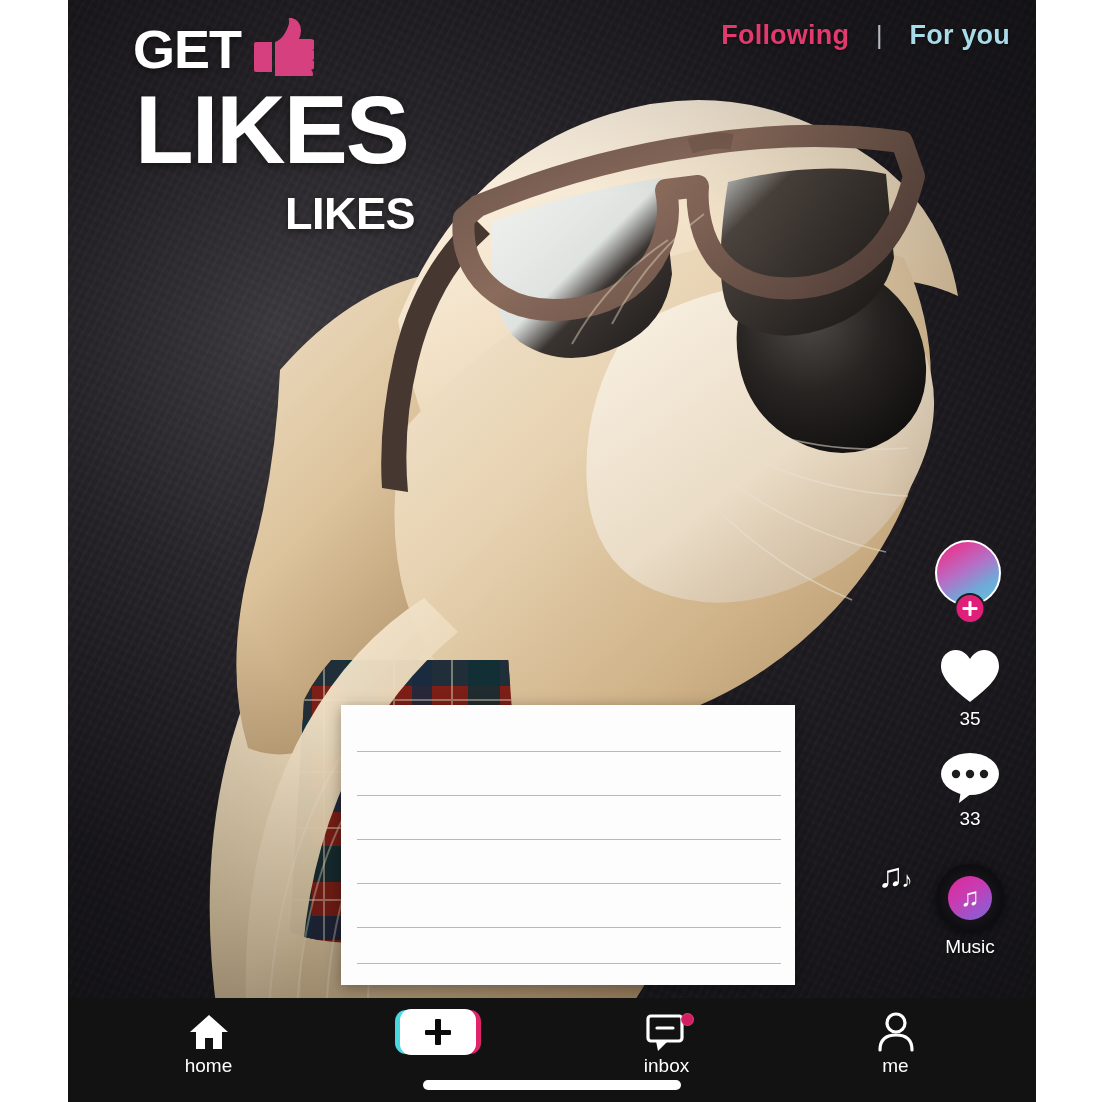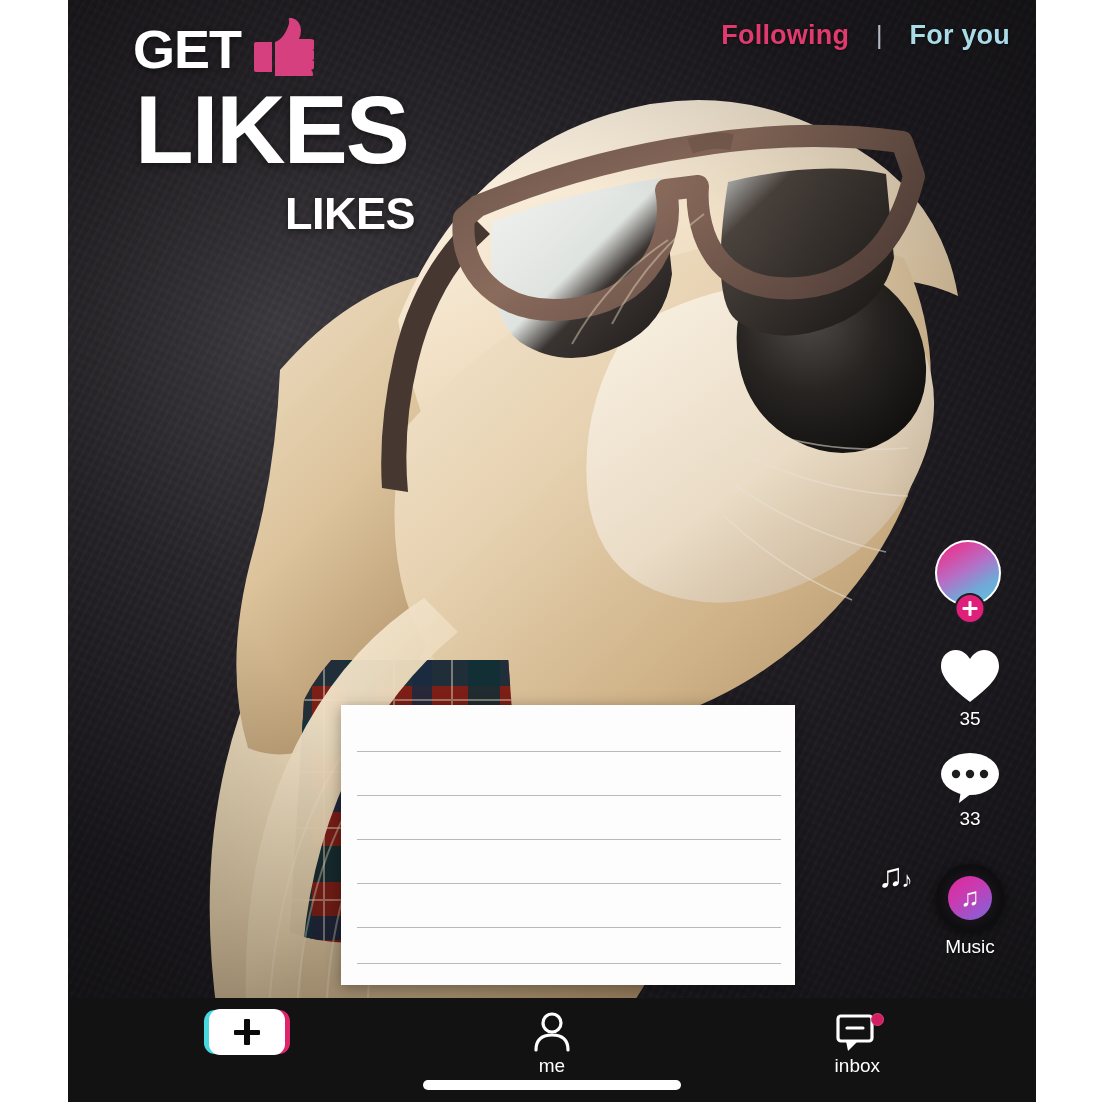--- a/index.html
+++ b/index.html
@@ -593,6 +593,14 @@
 
     <div class="bottom-nav">
 
+      <div class="nav-item">
+        <div class="nav-icon-box">
+          <svg width="40" height="38" viewBox="0 0 40 38">
+            <path d="M20 2 L39 19 L33 19 L33 36 L24 36 L24 25 L16 25 L16 36 L7 36 L7 19 L1 19 z" fill="#ffffff"></path>
+          </svg>
+        </div>
+        <span class="nav-label">home</span>
+      </div>
 
 
       <div class="nav-item">

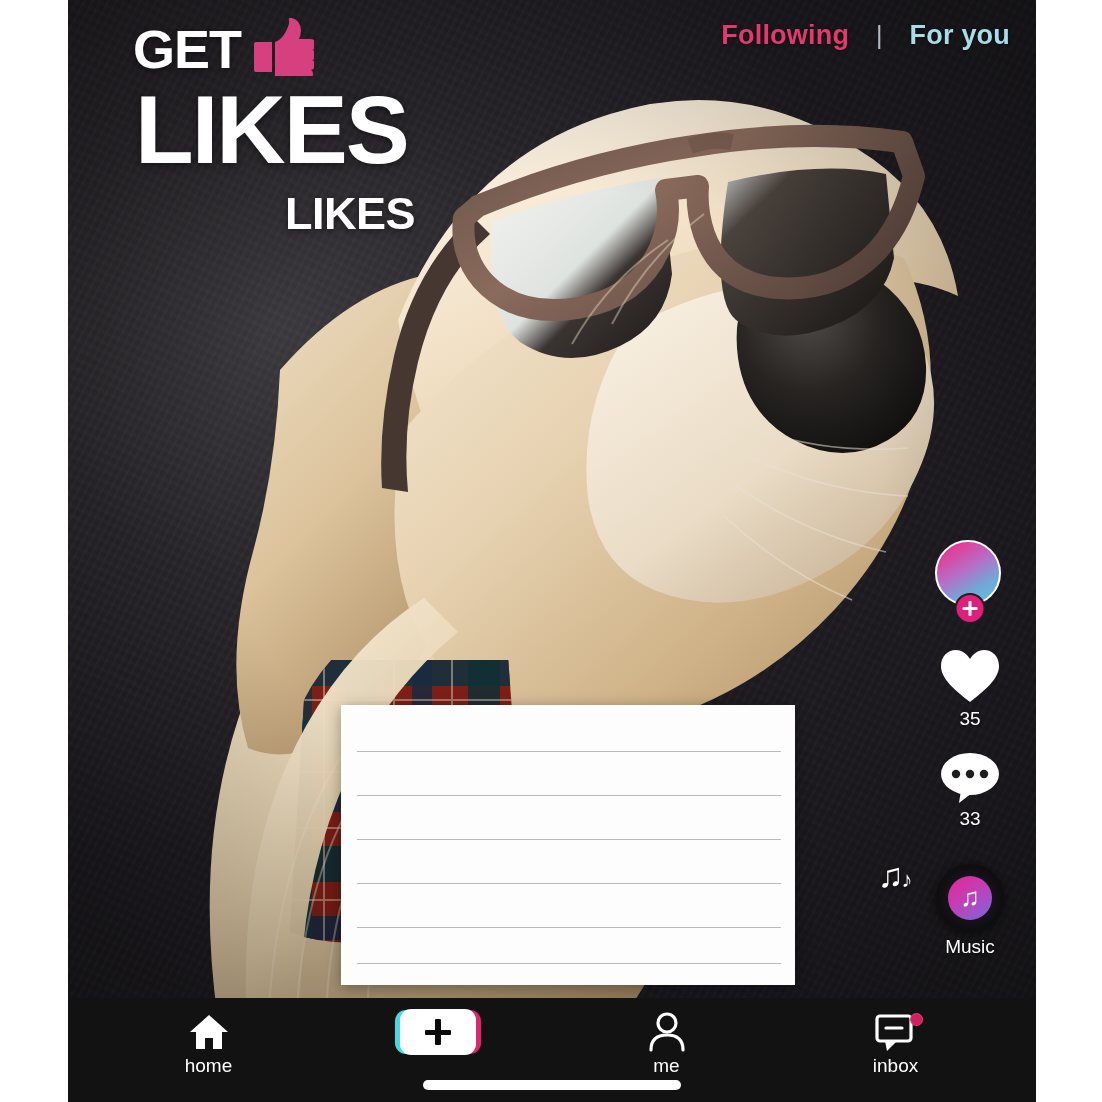--- a/index.html
+++ b/index.html
@@ -614,16 +614,6 @@
 
       <div class="nav-item">
         <div class="nav-icon-box">
-          <svg width="38" height="40" viewBox="0 0 38 40">
-            <circle cx="19" cy="11" r="9" fill="none" stroke="#ffffff" stroke-width="3.2"></circle>
-            <path d="M3 38 C3 27 10 23 19 23 C28 23 35 27 35 38" fill="none" stroke="#ffffff" stroke-width="3.2" stroke-linecap="round"></path>
-          </svg>
-        </div>
-        <span class="nav-label">me</span>
-      </div>
-
-      <div class="nav-item">
-        <div class="nav-icon-box">
           <svg width="44" height="40" viewBox="0 0 44 40">
             <rect x="3" y="4" width="34" height="25" rx="3" fill="none" stroke="#ffffff" stroke-width="3.2"></rect>
             <path d="M11 29 L13 39 L23 29 z" fill="#ffffff"></path>
@@ -633,6 +623,16 @@
         <div class="notif-dot"></div>
         <span class="nav-label">inbox</span>
       </div>
+
+      <div class="nav-item">
+        <div class="nav-icon-box">
+          <svg width="38" height="40" viewBox="0 0 38 40">
+            <circle cx="19" cy="11" r="9" fill="none" stroke="#ffffff" stroke-width="3.2"></circle>
+            <path d="M3 38 C3 27 10 23 19 23 C28 23 35 27 35 38" fill="none" stroke="#ffffff" stroke-width="3.2" stroke-linecap="round"></path>
+          </svg>
+        </div>
+        <span class="nav-label">me</span>
+      </div>
     </div>
 
     <div class="home-indicator"></div>

